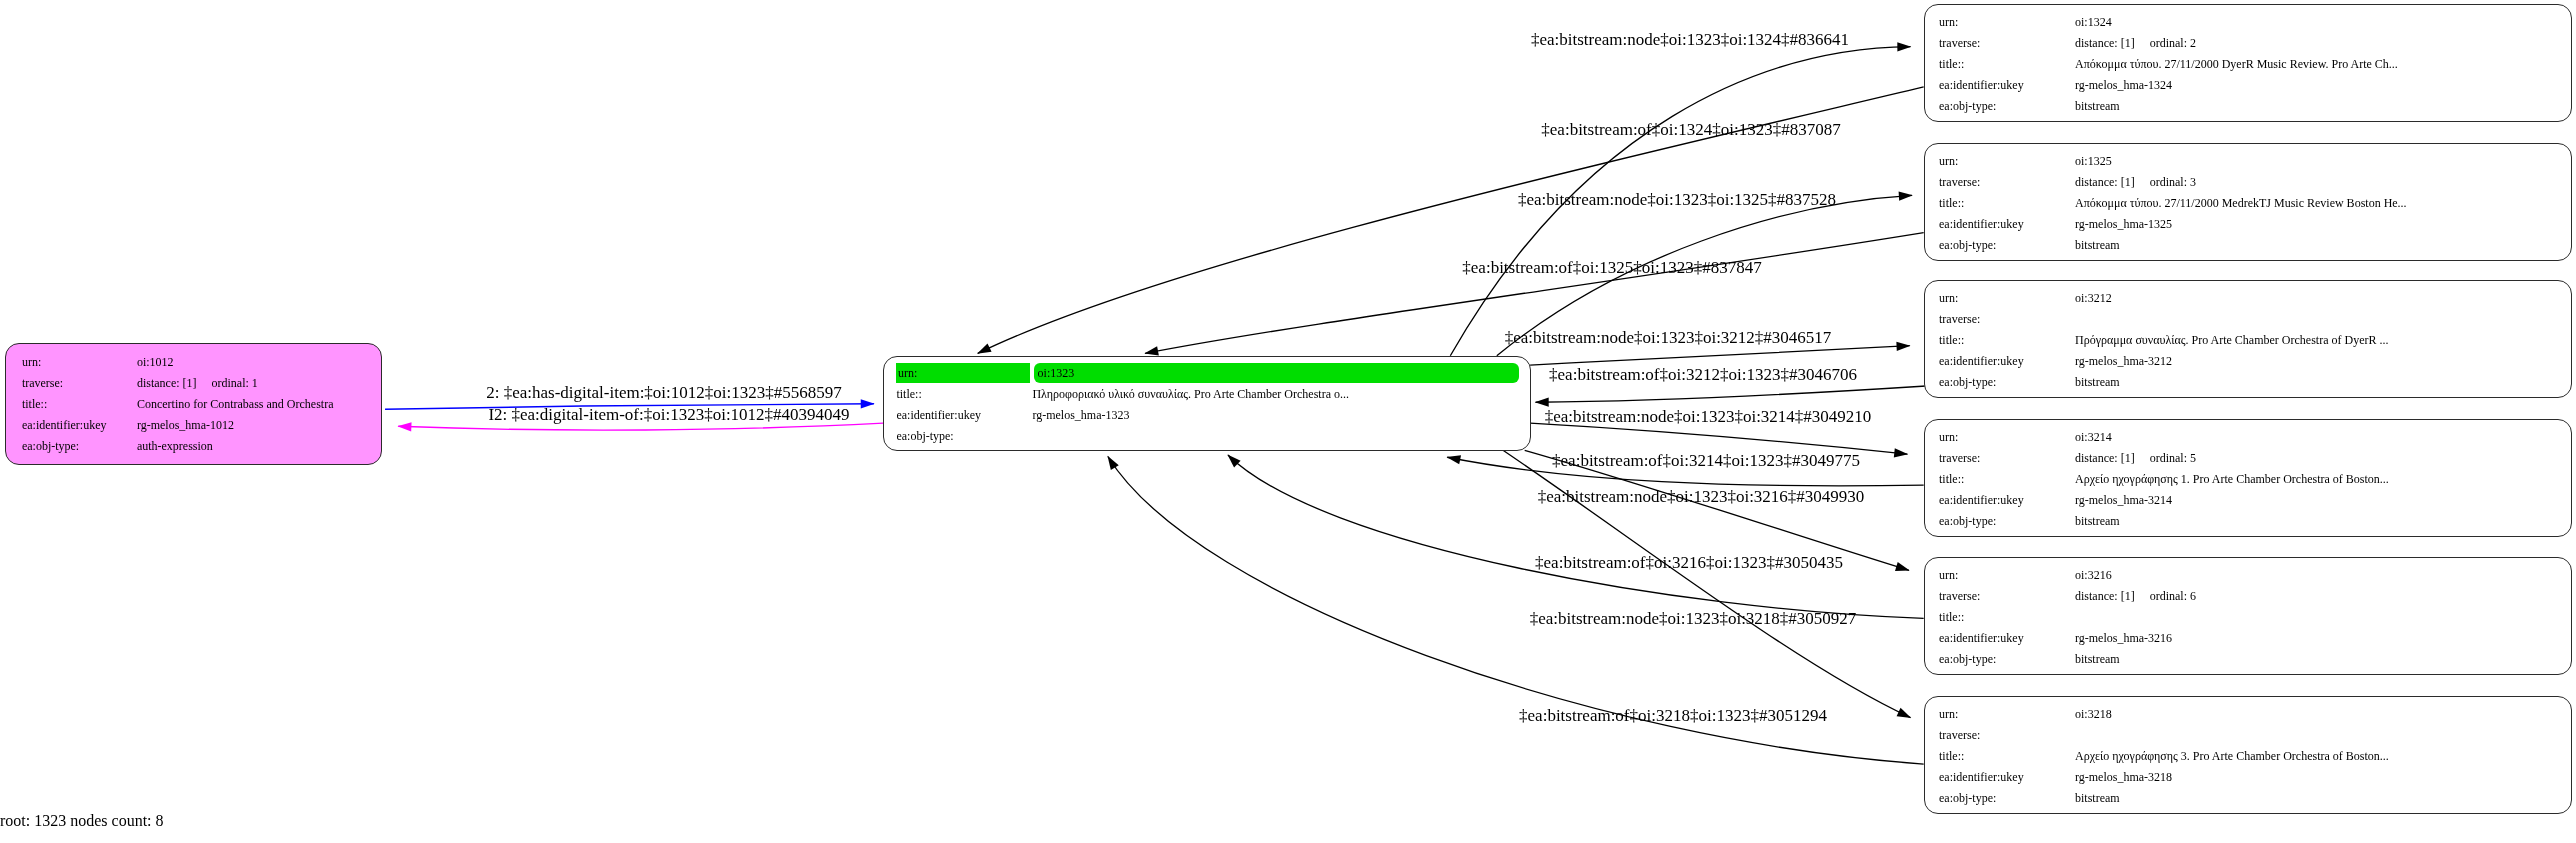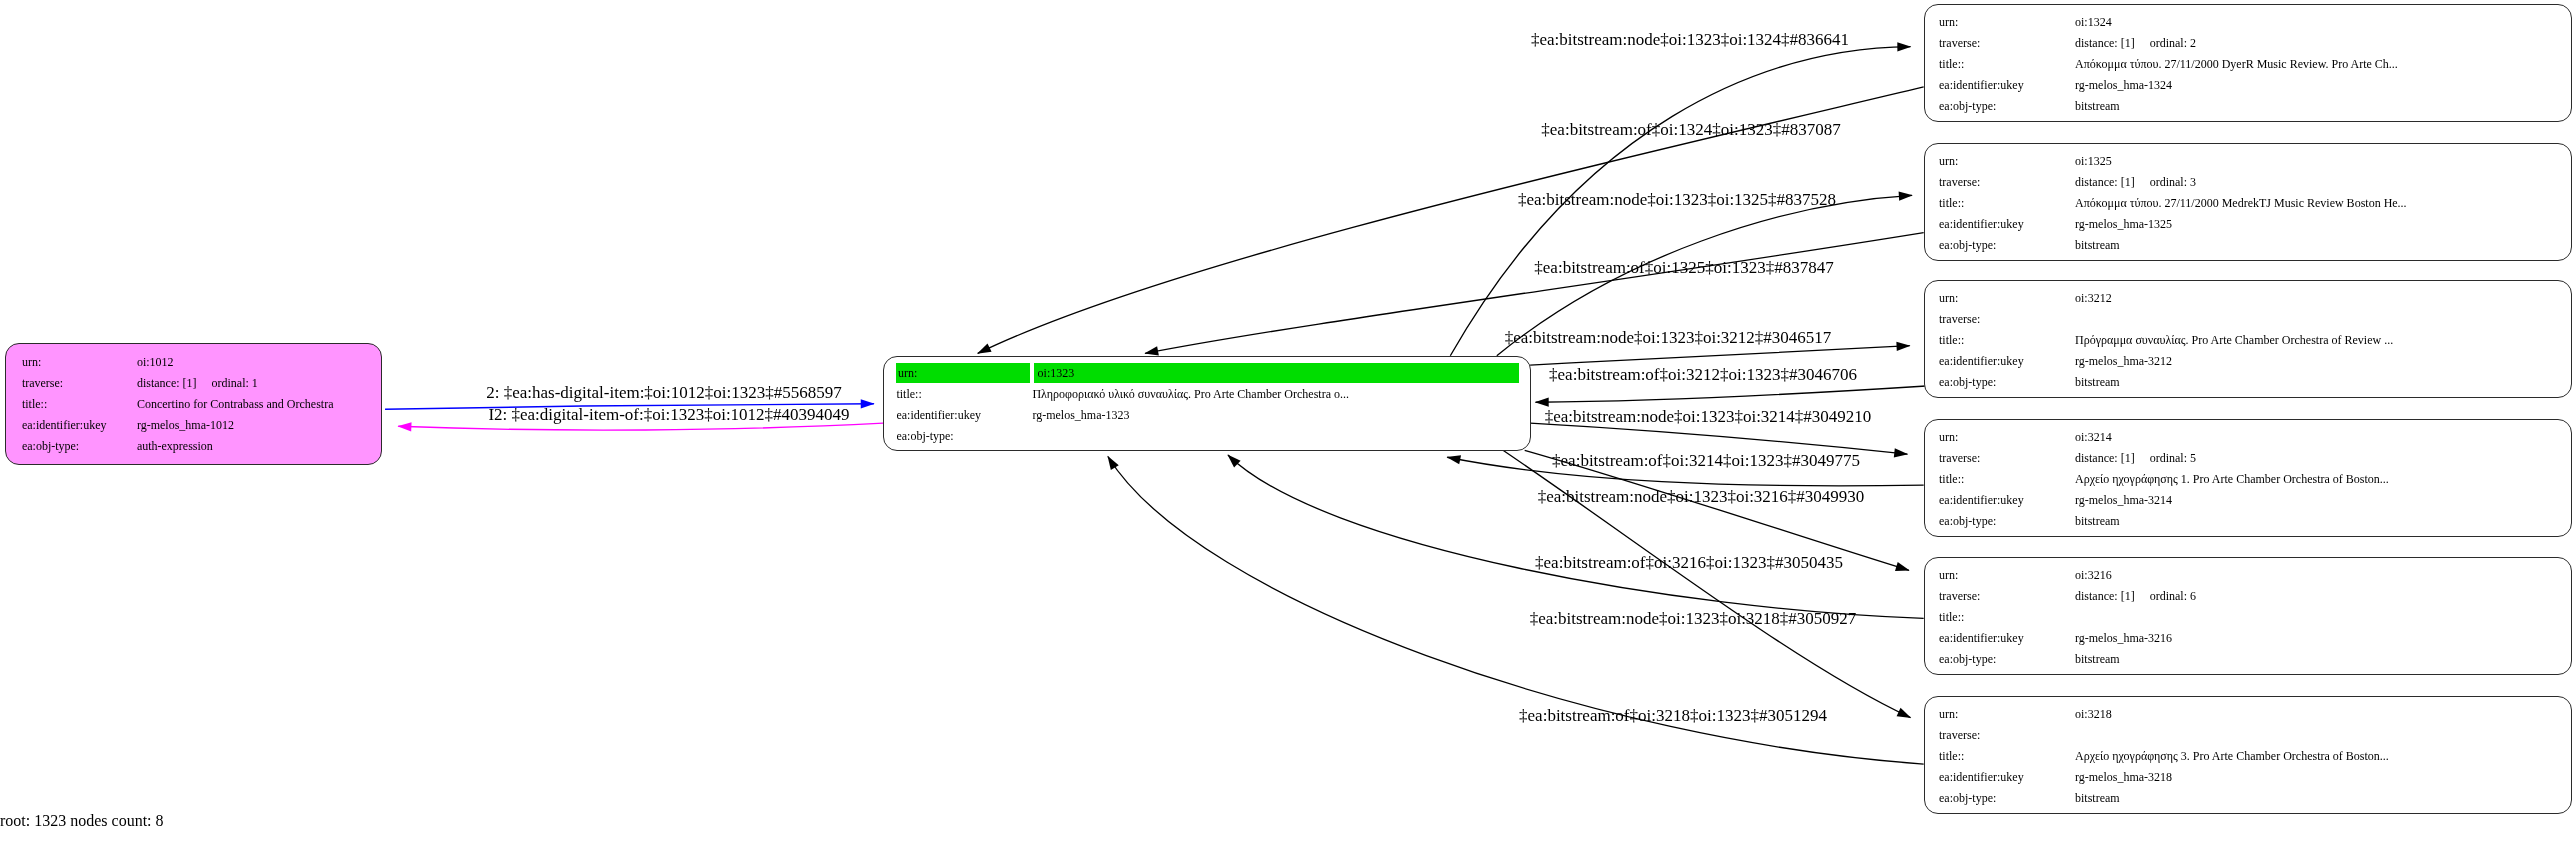--- a/index.html
+++ b/index.html
@@ -157,7 +157,7 @@
   <div class="elabel" style="left:1690px;top:31px">‡ea:bitstream:node‡oi:1323‡oi:1324‡#836641</div>
   <div class="elabel" style="left:1691px;top:121px">‡ea:bitstream:of‡oi:1324‡oi:1323‡#837087</div>
   <div class="elabel" style="left:1677px;top:191px">‡ea:bitstream:node‡oi:1323‡oi:1325‡#837528</div>
-  <div class="elabel" style="left:1684px;top:259px">‡ea:bitstream:of‡oi:1325‡oi:1323‡#837847</div>
+  <div class="elabel" style="left:1612px;top:259px">‡ea:bitstream:of‡oi:1325‡oi:1323‡#837847</div>
   <div class="elabel" style="left:1668px;top:329px">‡ea:bitstream:node‡oi:1323‡oi:3212‡#3046517</div>
   <div class="elabel" style="left:1703px;top:366px">‡ea:bitstream:of‡oi:3212‡oi:1323‡#3046706</div>
   <div class="elabel" style="left:1708px;top:408px">‡ea:bitstream:node‡oi:1323‡oi:3214‡#3049210</div>

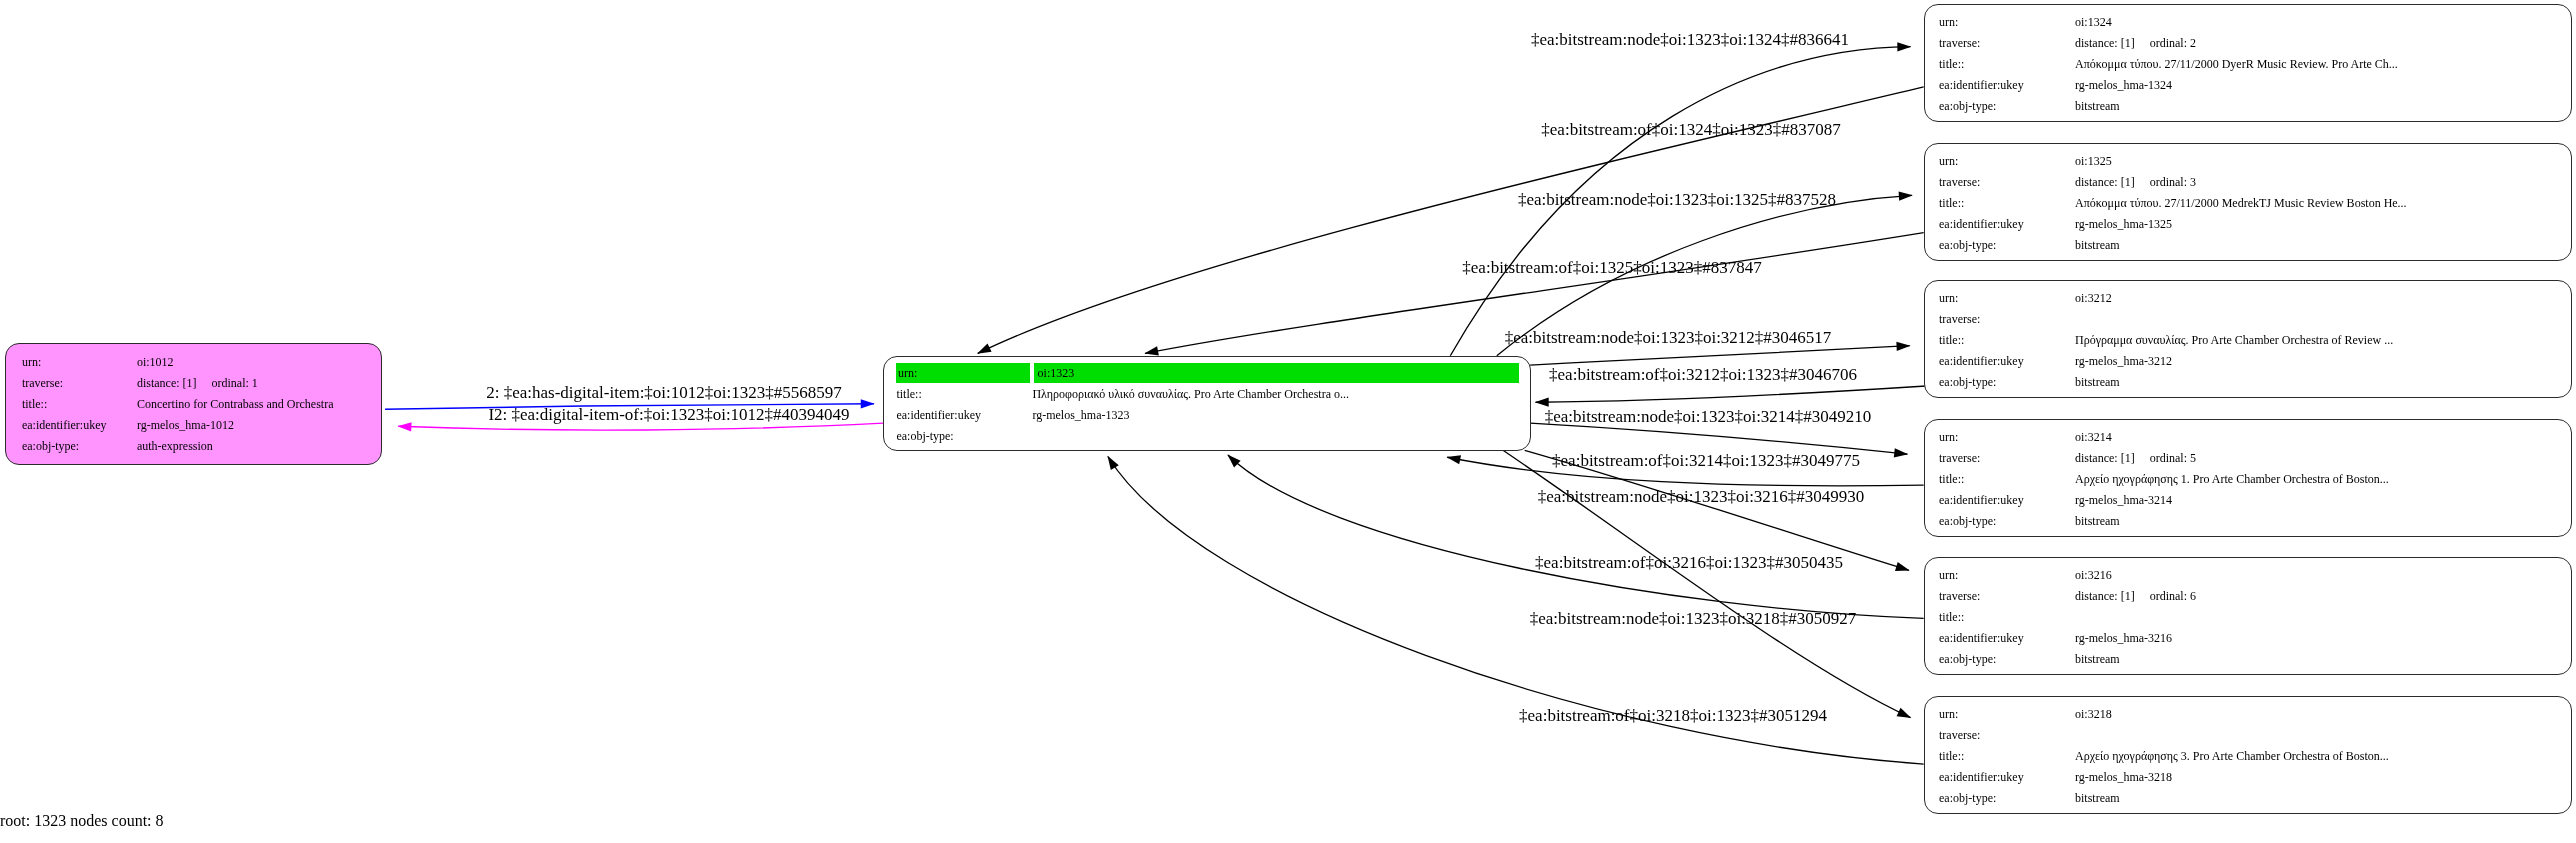--- a/index.html
+++ b/index.html
@@ -122,7 +122,7 @@
   <div class="node node--bs" style="top:280px">
     <div class="row"><span class="k">urn:</span><span class="v">oi:3212</span></div>
     <div class="row"><span class="k">traverse:</span></div>
-    <div class="row"><span class="k">title::</span><span class="v">Πρόγραμμα συναυλίας. Pro Arte Chamber Orchestra of Review ...</span></div>
+    <div class="row"><span class="k">title::</span><span class="v">Πρόγραμμα συναυλίας. Pro Arte Chamber Orchestra of DyerR ...</span></div>
     <div class="row"><span class="k">ea:identifier:ukey</span><span class="v">rg-melos_hma-3212</span></div>
     <div class="row"><span class="k">ea:obj-type:</span><span class="v">bitstream</span></div>
   </div>

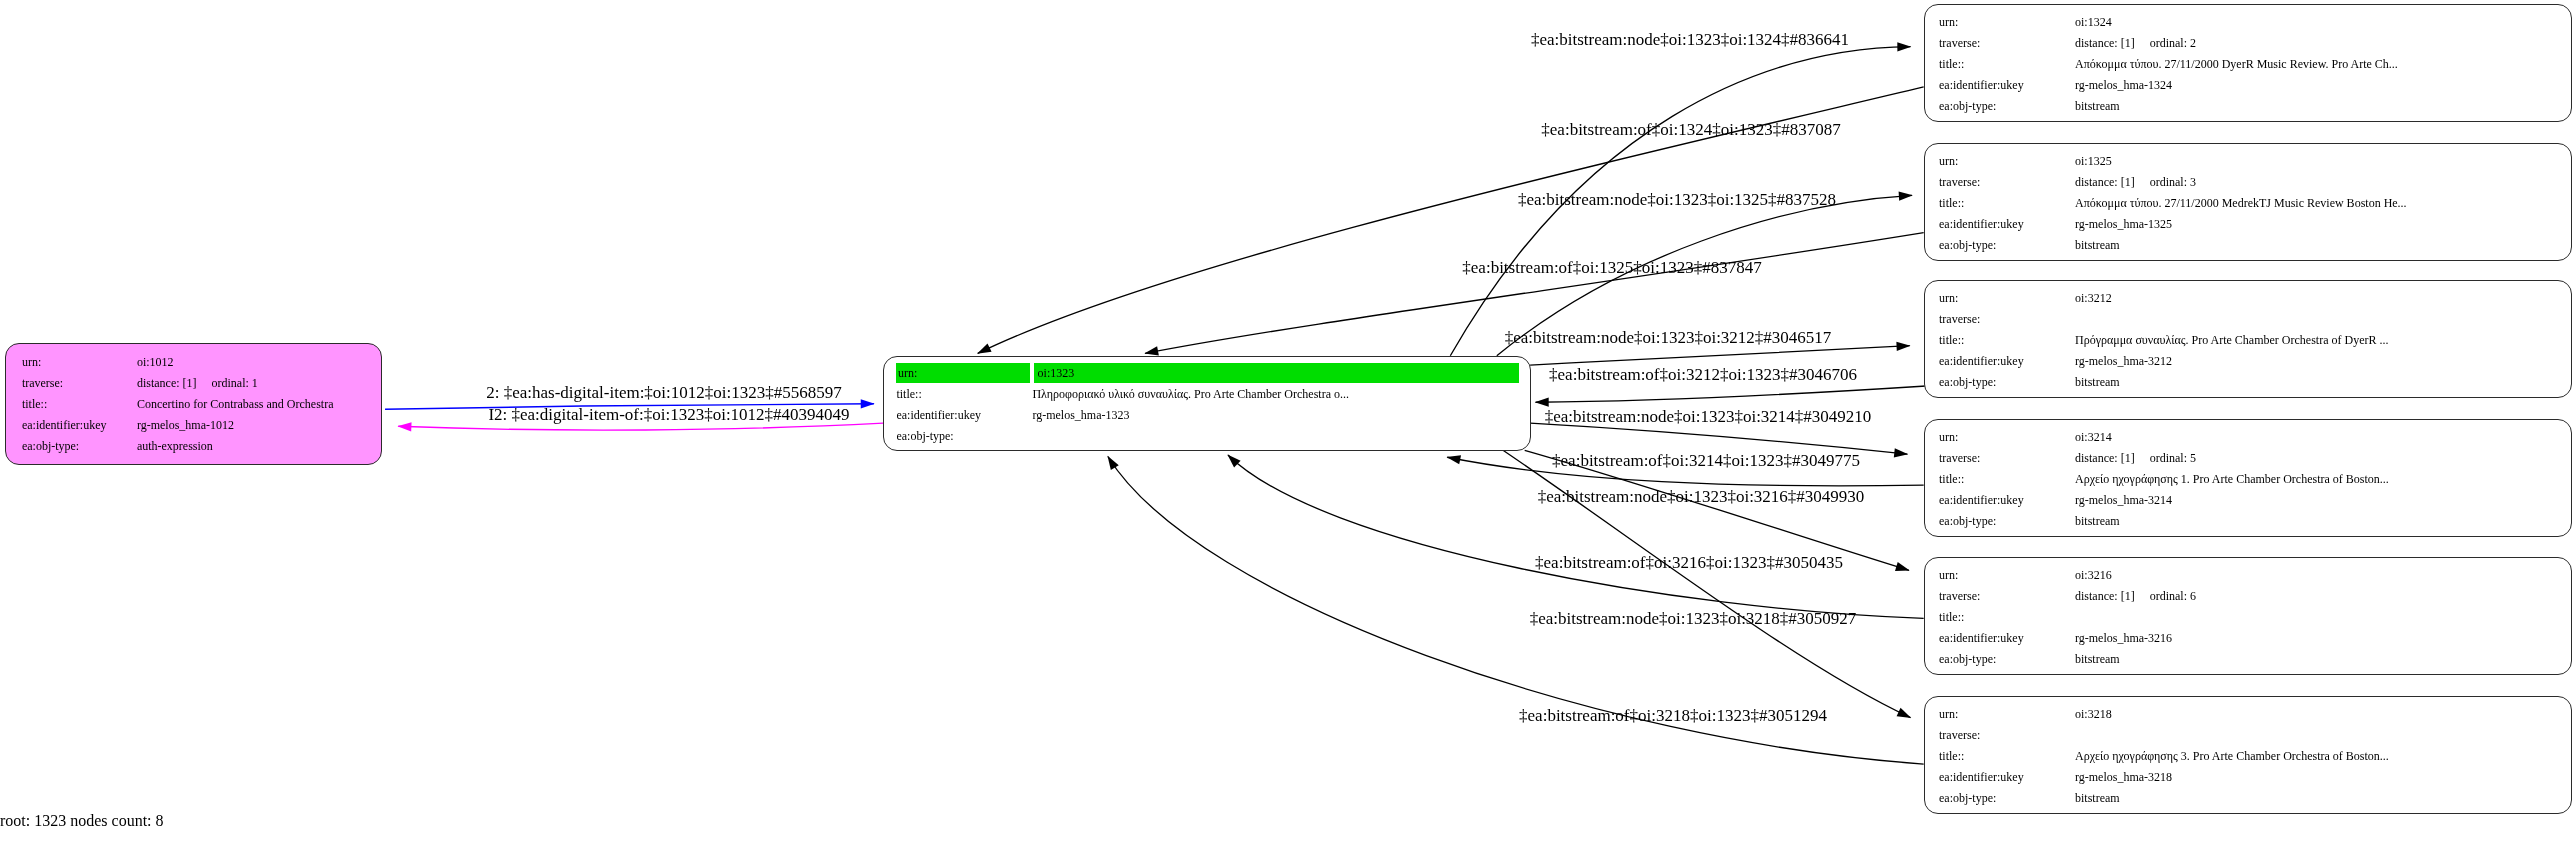--- a/index.html
+++ b/index.html
@@ -33,7 +33,7 @@
   .node--root .k{width:136px;}
   .node--root .hl{background:#00dd00;}
   .node--root .row-hl .k{width:132px;margin-right:4.6px;padding-left:1.5px;}
-  .node--root .row-hl .v{padding-left:3.1px;}
+  .node--root .row-hl .v{padding-left:3.1px;border-radius:6px;}
   
   .node--bs{left:1924px;width:648px;height:118px;padding:7px 9.3px 0 14px;}
   .node--bs .row{line-height:21px;}

